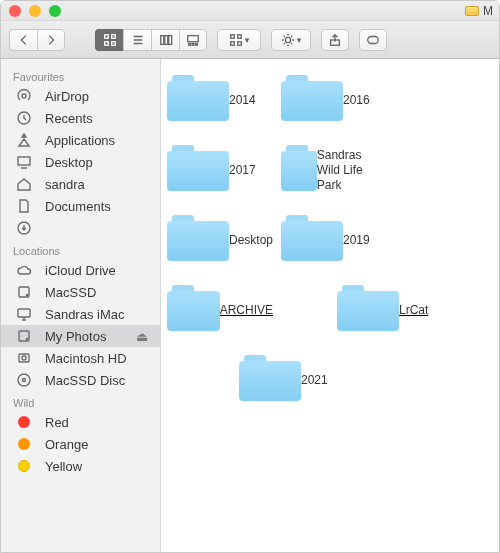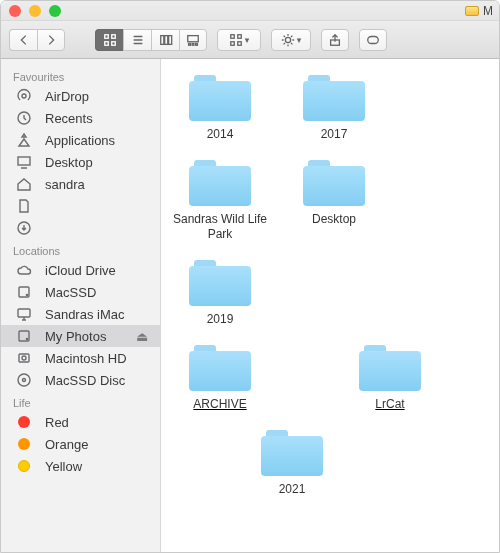--- a/index.html
+++ b/index.html
@@ -39,7 +39,7 @@
 
   .content { flex:1; overflow:auto; padding:14px 6px 20px 6px; }
   .grid { display:flex; flex-wrap:wrap; gap:16px 8px; align-content:flex-start;}
-  .grid .cell{width:106px; display:flex; flex-direction:column; align-items:center; text-align:center; font-size:12px; color:#333;}
+  .grid .cell{width:106px; display:flex; flex-direction:row; align-items:center; font-size:12px; color:#333;}
   .folder-ic{width:62px;height:48px;margin-bottom:6px;position:relative;}
   .folder-ic .tab{position:absolute;top:2px;left:5px;width:22px;height:10px;background:#9fd9f6;border-radius:3px 3px 0 0;}
   .folder-ic .body{position:absolute;top:8px;left:0;right:0;bottom:0;background:linear-gradient(#a9e0fb,#84cef3);border-radius:4px;}

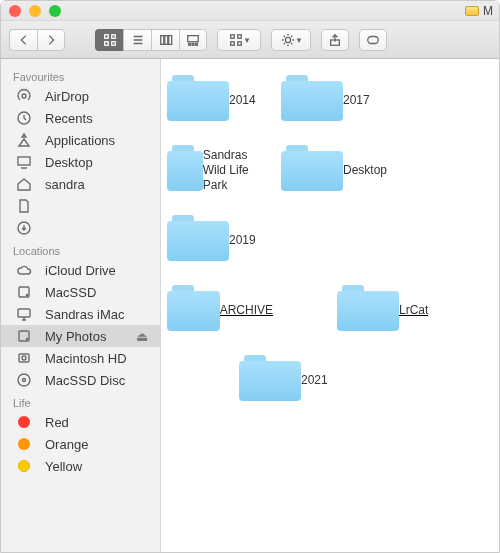--- a/index.html
+++ b/index.html
@@ -287,6 +287,13 @@
               <span class="tab"></span>
               <span class="body"></span>
             </div>
+            <div class="name">2016</div>
+          </div>
+          <div class="cell" style="">
+            <div class="folder-ic">
+              <span class="tab"></span>
+              <span class="body"></span>
+            </div>
             <div class="name">2017</div>
           </div>
           <div class="cell" style="">

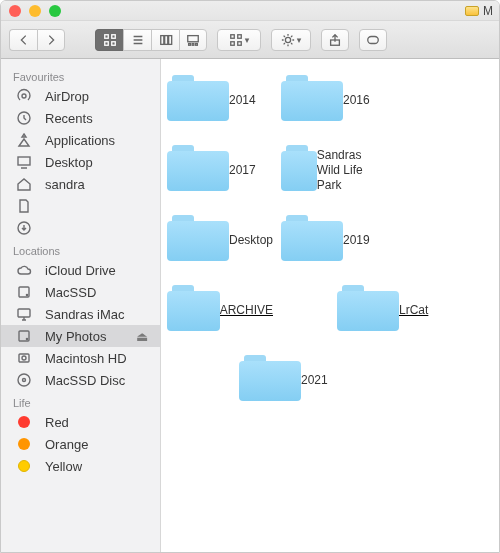--- a/index.html
+++ b/index.html
@@ -189,6 +189,7 @@
               <path d="M4 2h6l2 2v10H4z"></path>
             </svg>
           </span>
+          <span class="lbl">Documents</span>
         </div>
         <div class="sb-item">
           <span class="ic">

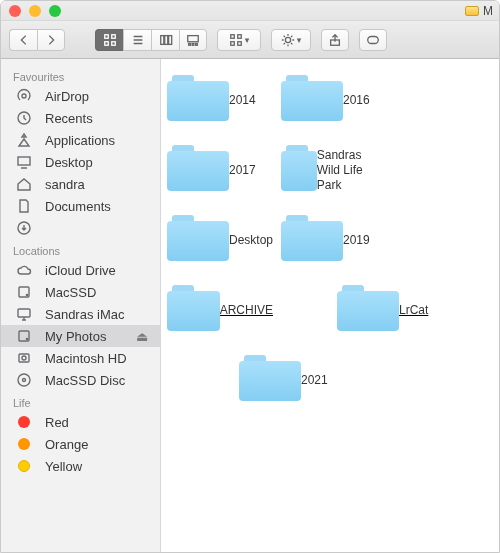--- a/index.html
+++ b/index.html
@@ -254,7 +254,7 @@
           </span>
           <span class="lbl">MacSSD Disc</span>
         </div>
-        <div class="sb-head">Life</div>
+        <div class="sb-head">Wild</div>
         <div class="sb-item">
           <span class="ic">
             <span class="tag-dot red"></span>

